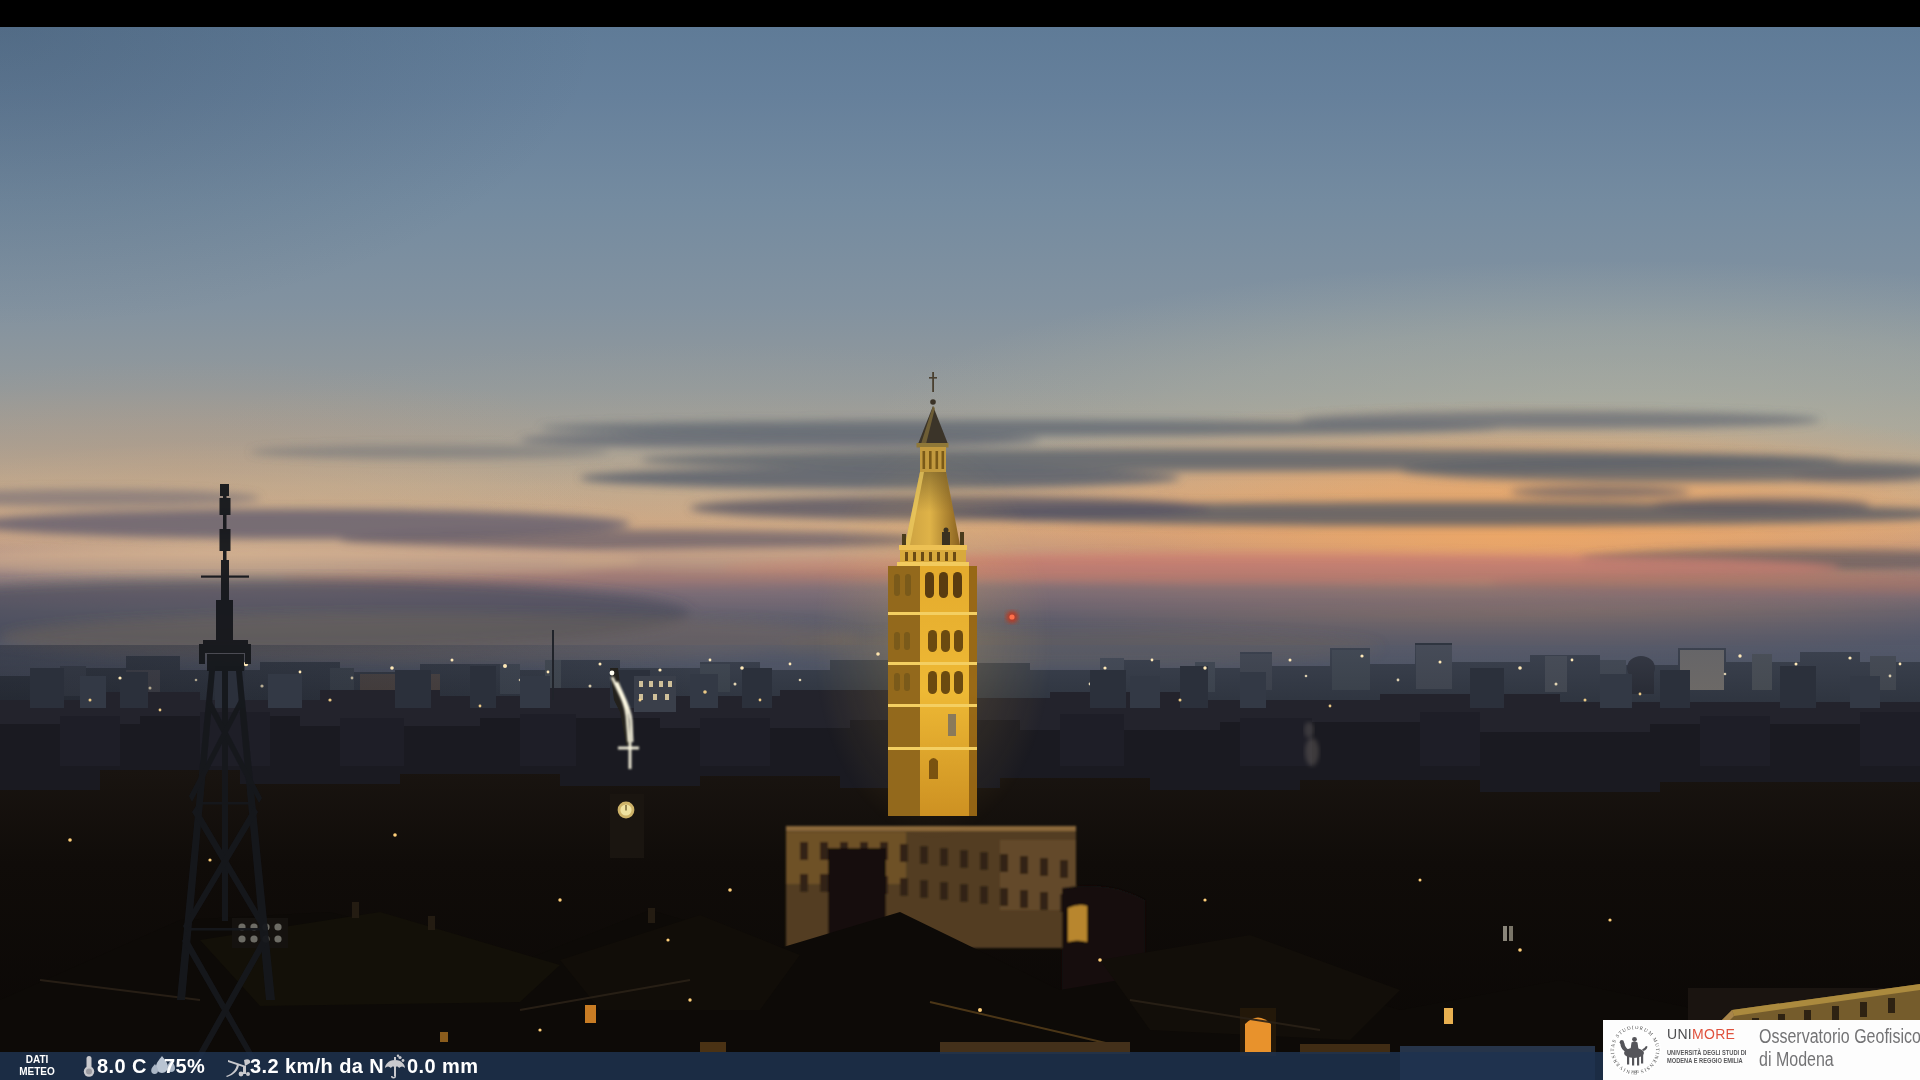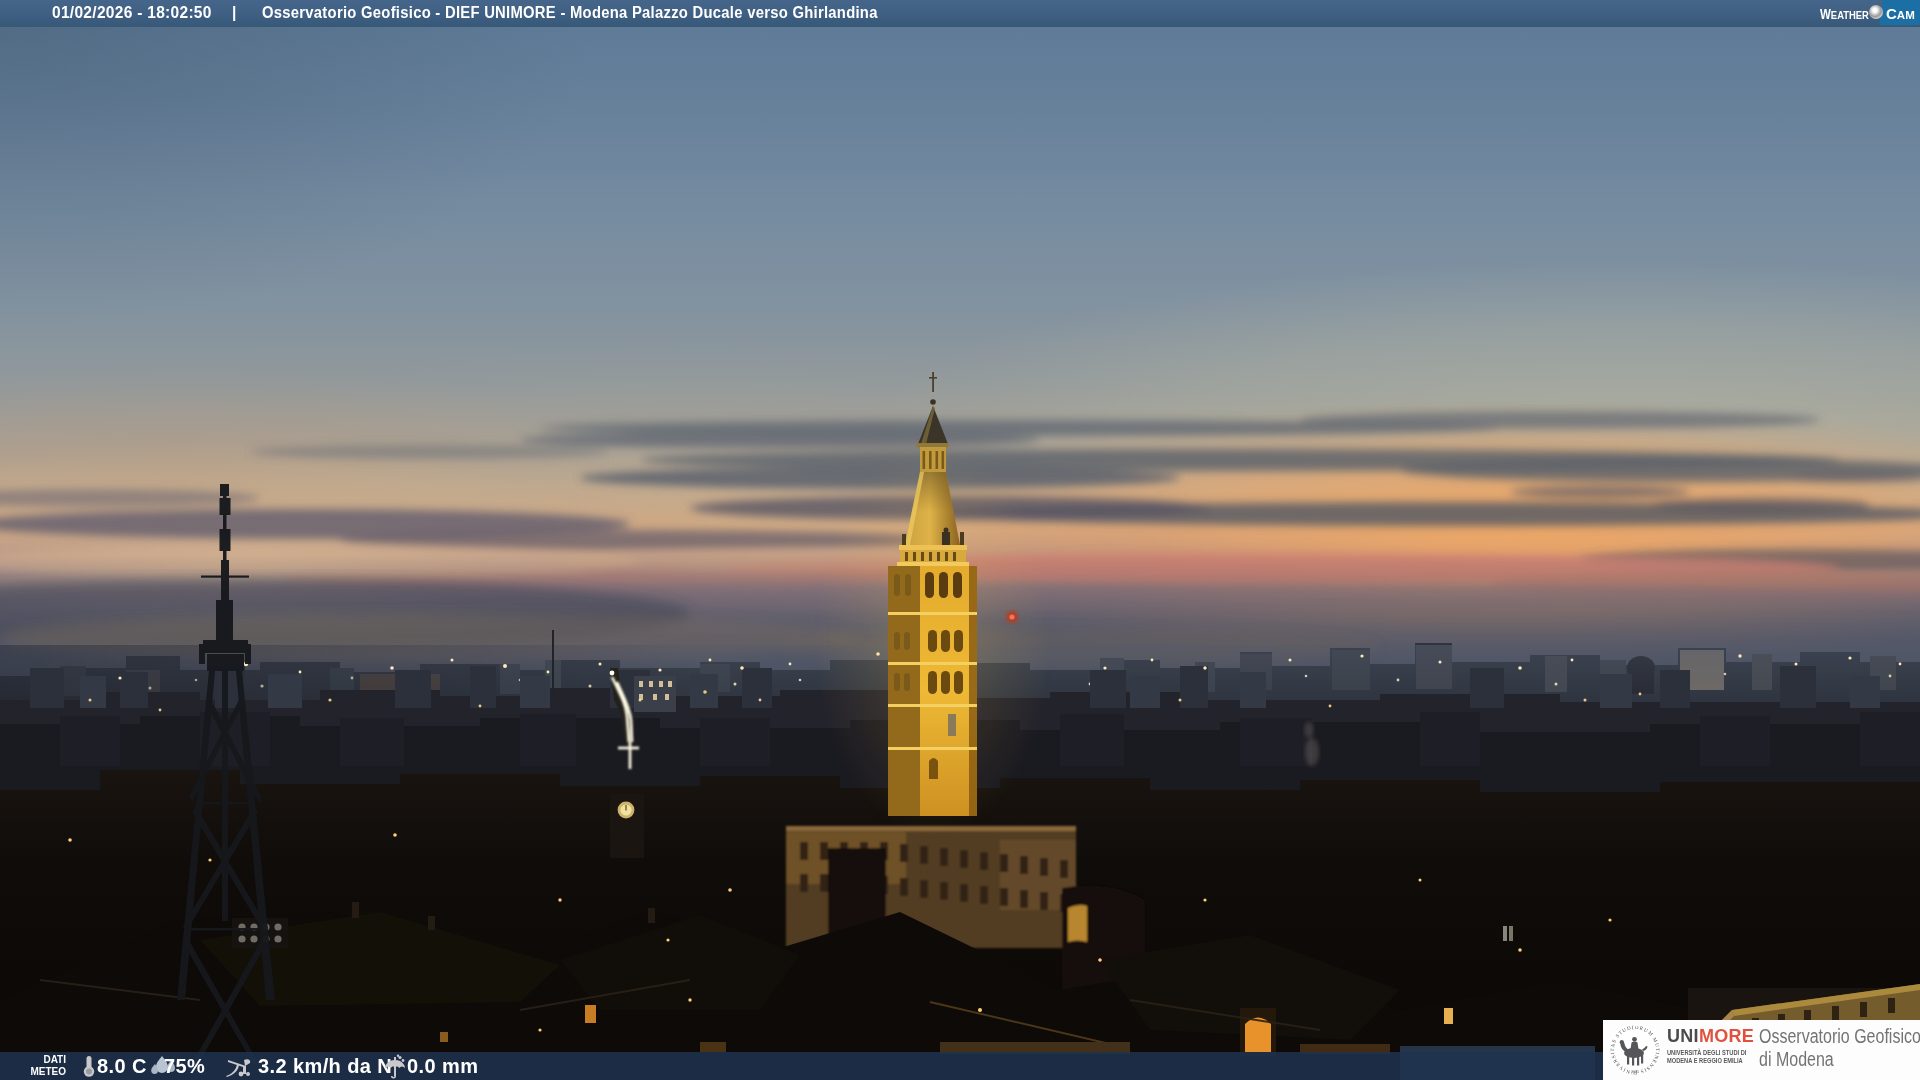--- a/index.html
+++ b/index.html
@@ -545,17 +545,6 @@
 </g>
 </svg>
 
-<div id="topbar">
-  <div class="tseg" style="left:52px">01/02/2026 - 18:02:50</div>
-  <div class="tseg" style="left:232px">|</div>
-  <div class="tseg" style="left:262px;transform:scaleX(0.925)">Osservatorio Geofisico - DIEF UNIMORE - Modena Palazzo Ducale verso Ghirlandina</div>
-  <div id="wcam">
-    <div class="blue"></div>
-    <div class="wtxt">W<span class="sc">EATHER</span></div>
-    <div class="lens"></div>
-    <div class="ctxt">C<span class="sc">AM</span></div>
-  </div>
-</div>
 
 <div id="botbar">
   <div id="dati">DATI<br>METEO</div>

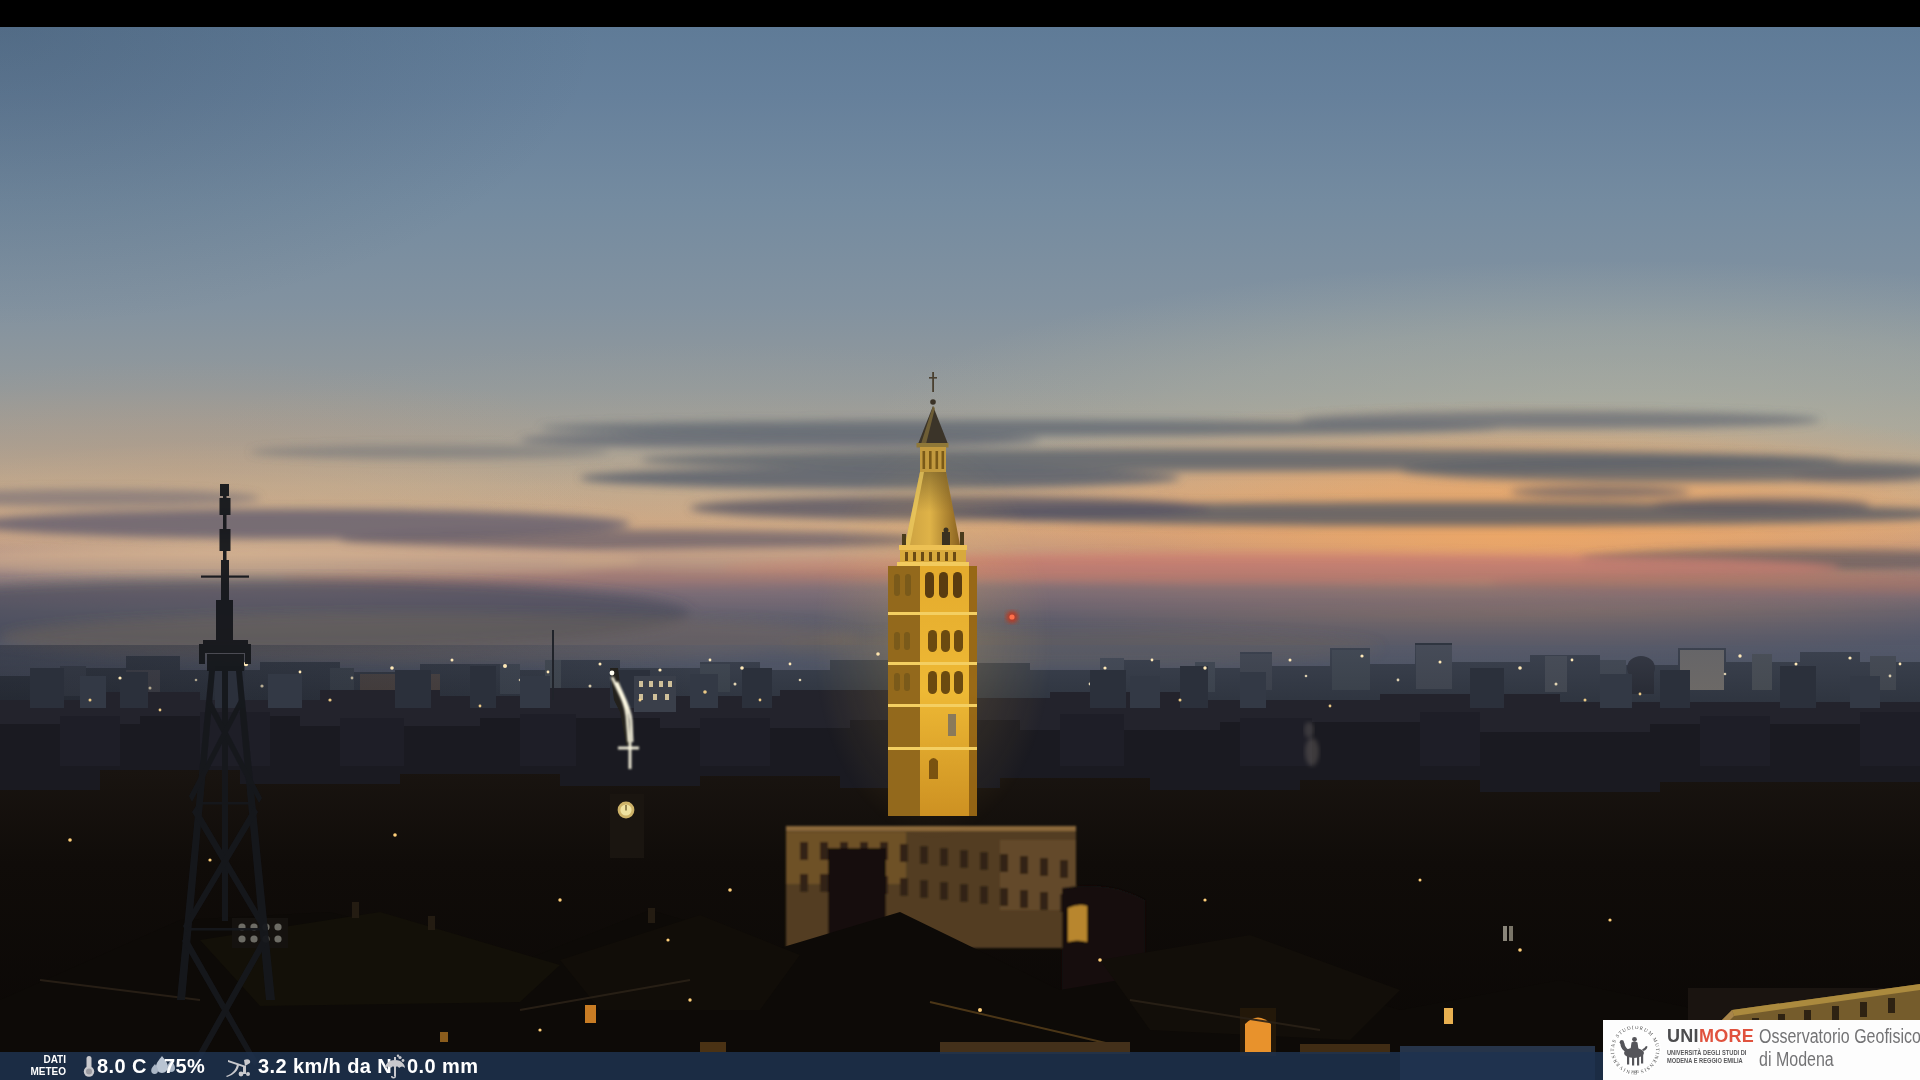--- a/index.html
+++ b/index.html
@@ -18,7 +18,7 @@
 .bitem{position:absolute;top:3px;font-size:20px;font-weight:bold;letter-spacing:.4px}
 #unibox{position:absolute;left:1603px;top:1020px;width:317px;height:60px;background:#fdfdfd}
 #seal{position:absolute;left:5px;top:3px}
-#uniname{position:absolute;left:64px;top:6px;font-size:18px;font-weight:bold;letter-spacing:.3px;color:#4c4c4e}
+#uniname{position:absolute;left:64px;top:6px;font-size:14px;font-weight:normal;letter-spacing:.3px;color:#4c4c4e}
 #uniname .more{color:#e0523e}
 #unisub{position:absolute;left:64px;top:29px;font-size:7.3px;font-weight:bold;color:#58585a;line-height:7.8px;letter-spacing:0px;transform:scaleX(0.78);transform-origin:left top}
 #osstext{position:absolute;left:156px;top:5px;font-size:20px;color:#737375;line-height:23px;white-space:nowrap;transform:scaleX(0.80);transform-origin:left top}

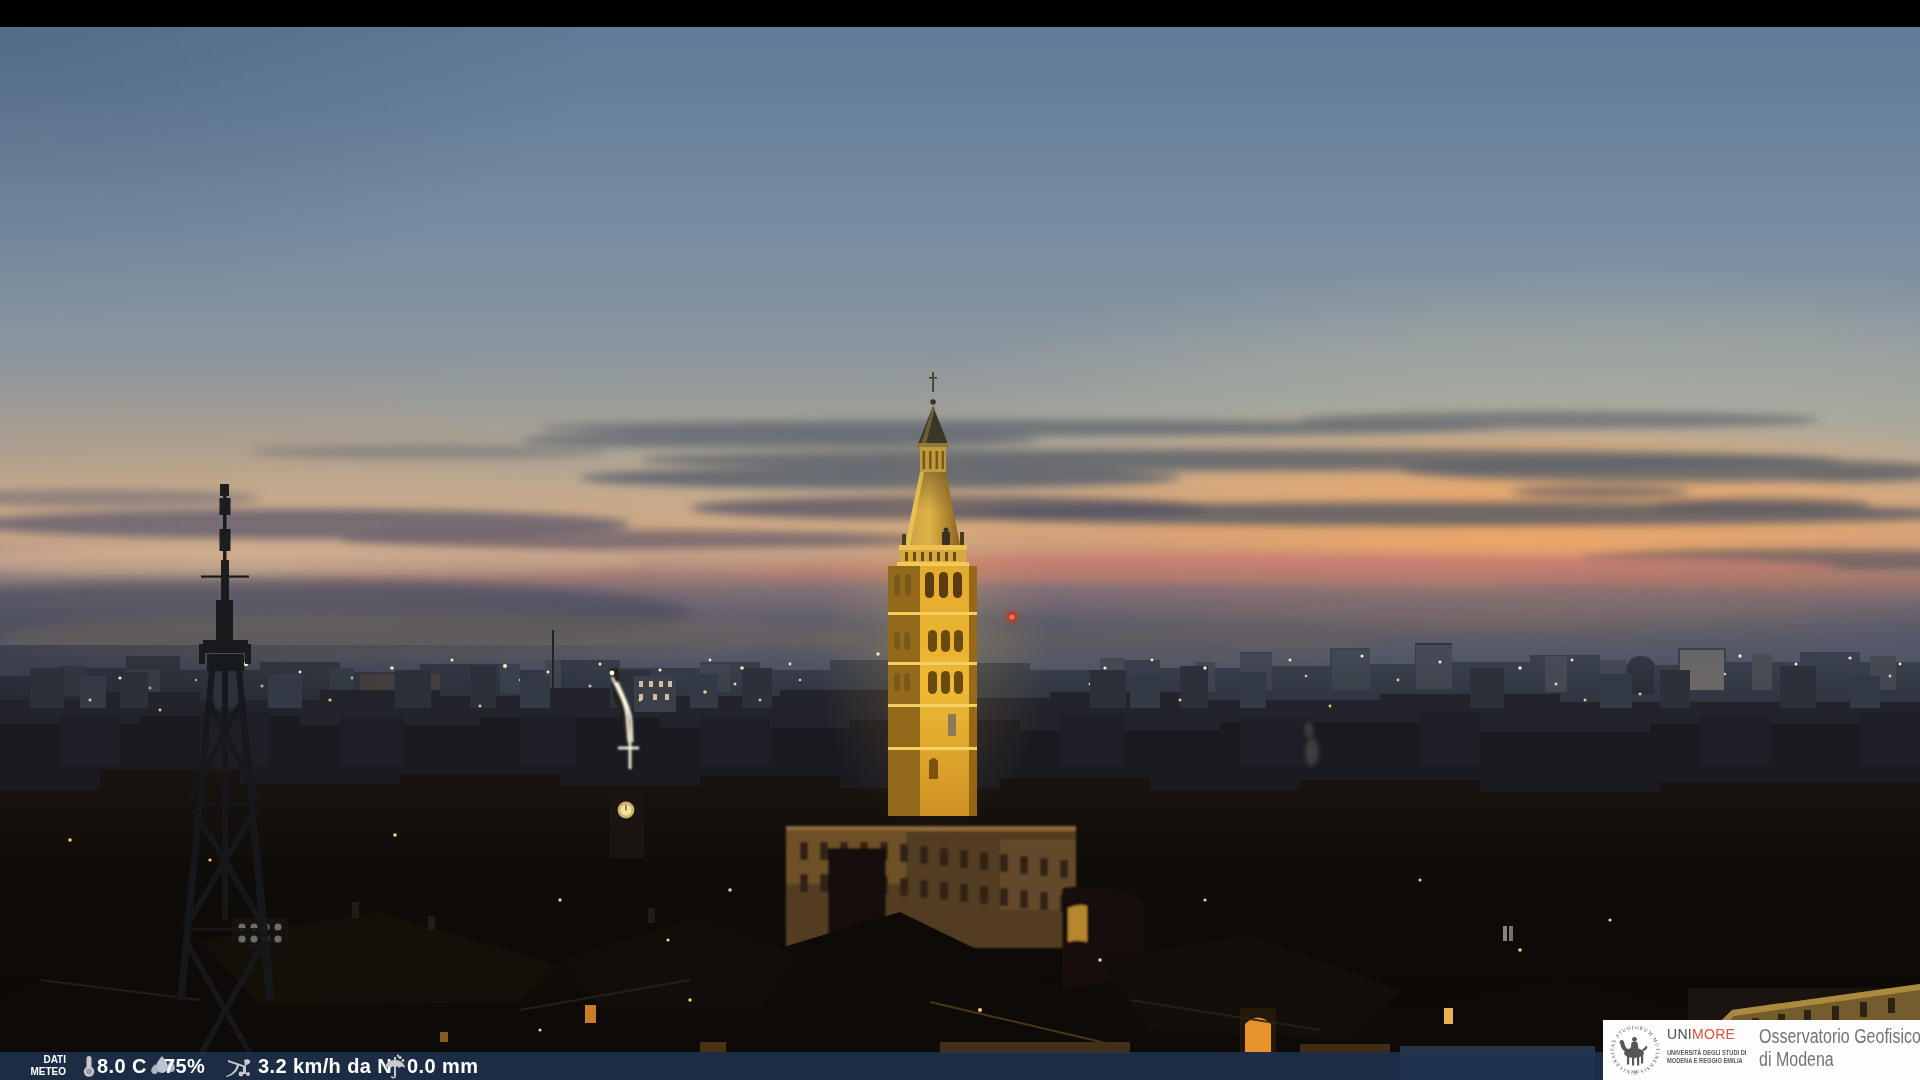--- a/index.html
+++ b/index.html
@@ -14,7 +14,7 @@
 #wcam .ctxt{position:absolute;left:1886px;top:5px;color:#fff;font-weight:bold;font-size:15px}
 #wcam .lens{position:absolute;left:1869px;top:5px;width:14px;height:14px;border-radius:50%;background:radial-gradient(circle at 42% 38%, #ffffff 0 16%, #d8d8d8 30%, #9a9a9a 52%, #c9c9c9 70%, #f2f2f2 100%)}
 #botbar{position:absolute;left:0;top:1052px;width:1920px;height:28px;background:rgba(30,51,79,0.85);color:#fff}
-#dati{position:absolute;left:8px;top:2px;width:58px;text-align:right;font-size:10px;font-weight:bold;line-height:12px}
+#dati{position:absolute;left:8px;top:2px;width:58px;text-align:center;font-size:10px;font-weight:bold;line-height:12px}
 .bitem{position:absolute;top:3px;font-size:20px;font-weight:bold;letter-spacing:.4px}
 #unibox{position:absolute;left:1603px;top:1020px;width:317px;height:60px;background:#fdfdfd}
 #seal{position:absolute;left:5px;top:3px}

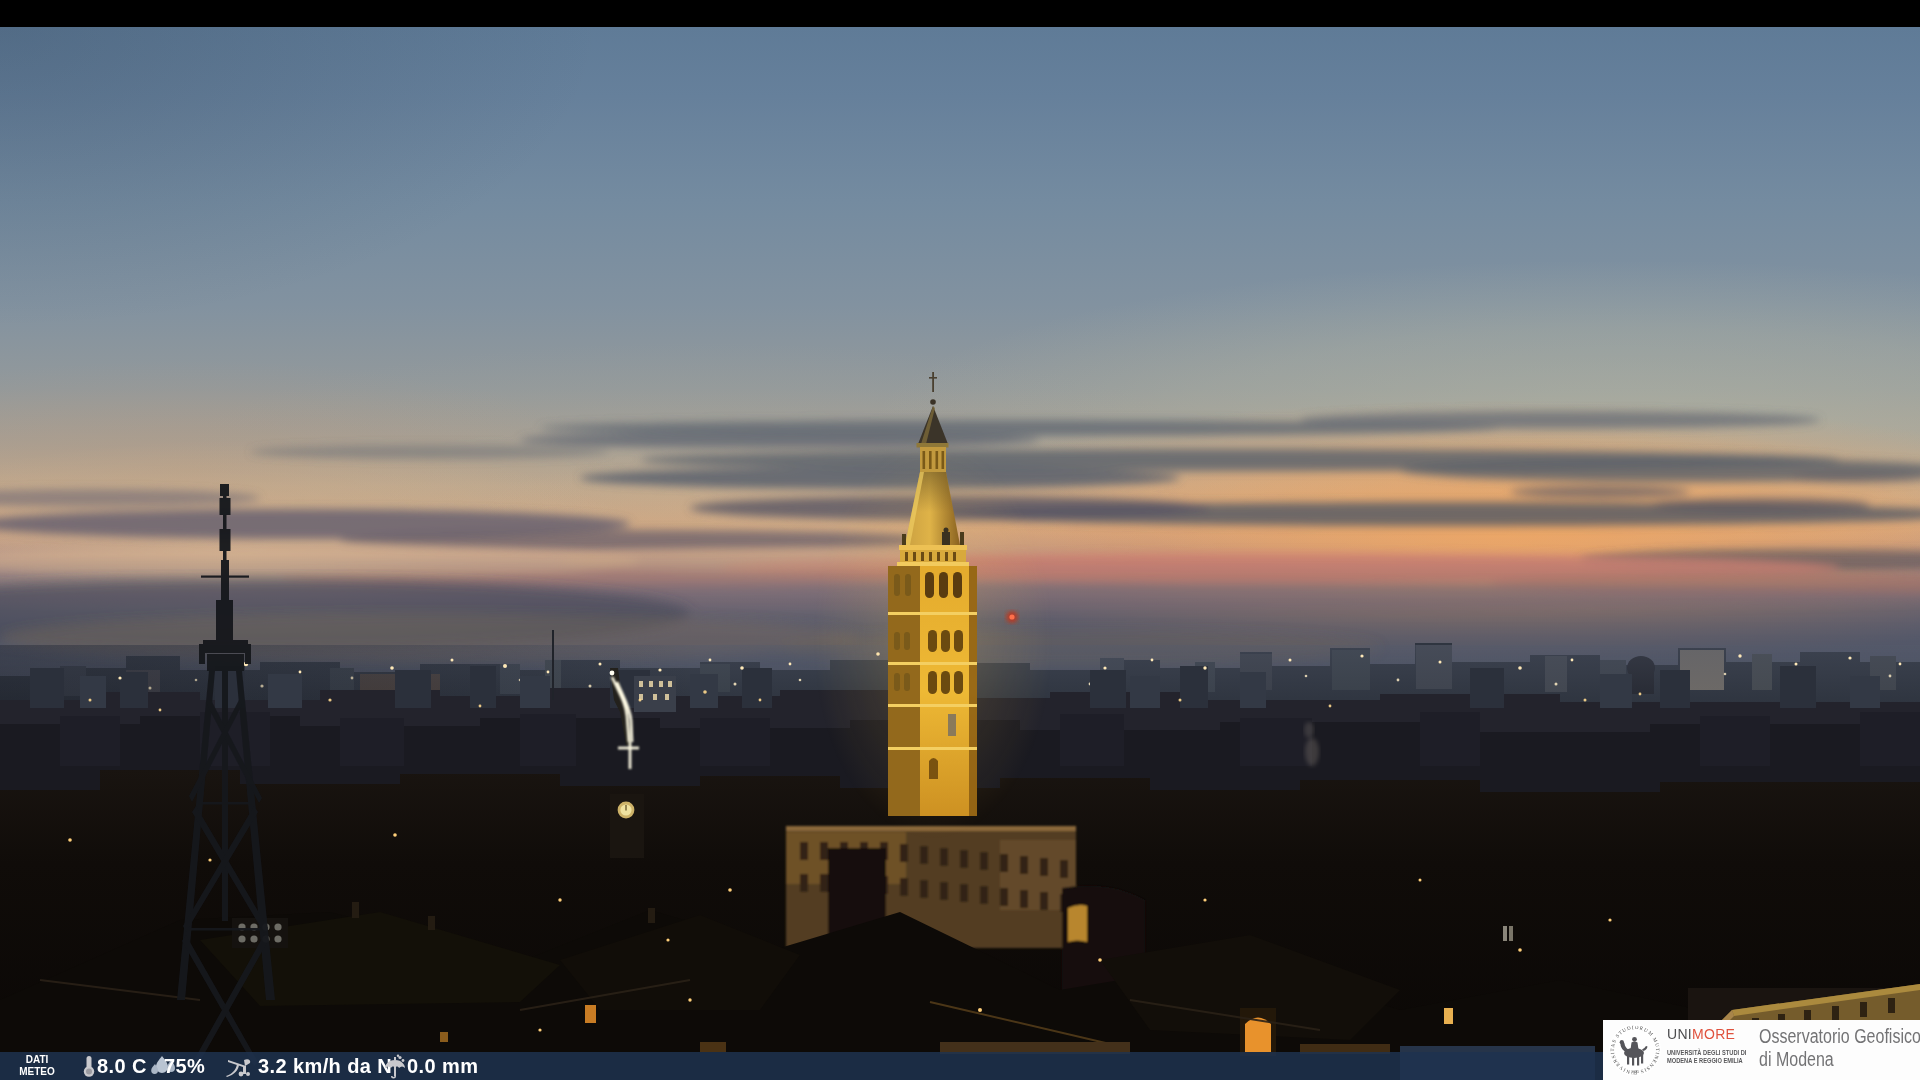--- a/index.html
+++ b/index.html
@@ -570,7 +570,7 @@
       <circle cx="24" cy="20" r="2"></circle>
     </g>
   </svg>
-  <div class="bitem" style="left:258px">3.2 km/h da N</div>
+  <div class="bitem" style="left:250px">3.2 km/h da N</div>
   <svg style="position:absolute;left:383px;top:2px" width="24" height="25" viewBox="0 0 24 25">
     <g fill="#c9c9cd">
       <path d="M12,6 C5,6 2,11 2,14 C4,12 6,12 8,14 C9,12 11,12 12,14 C13,12 15,12 16,14 C18,12 20,12 22,14 C22,11 19,6 12,6 Z"></path>

